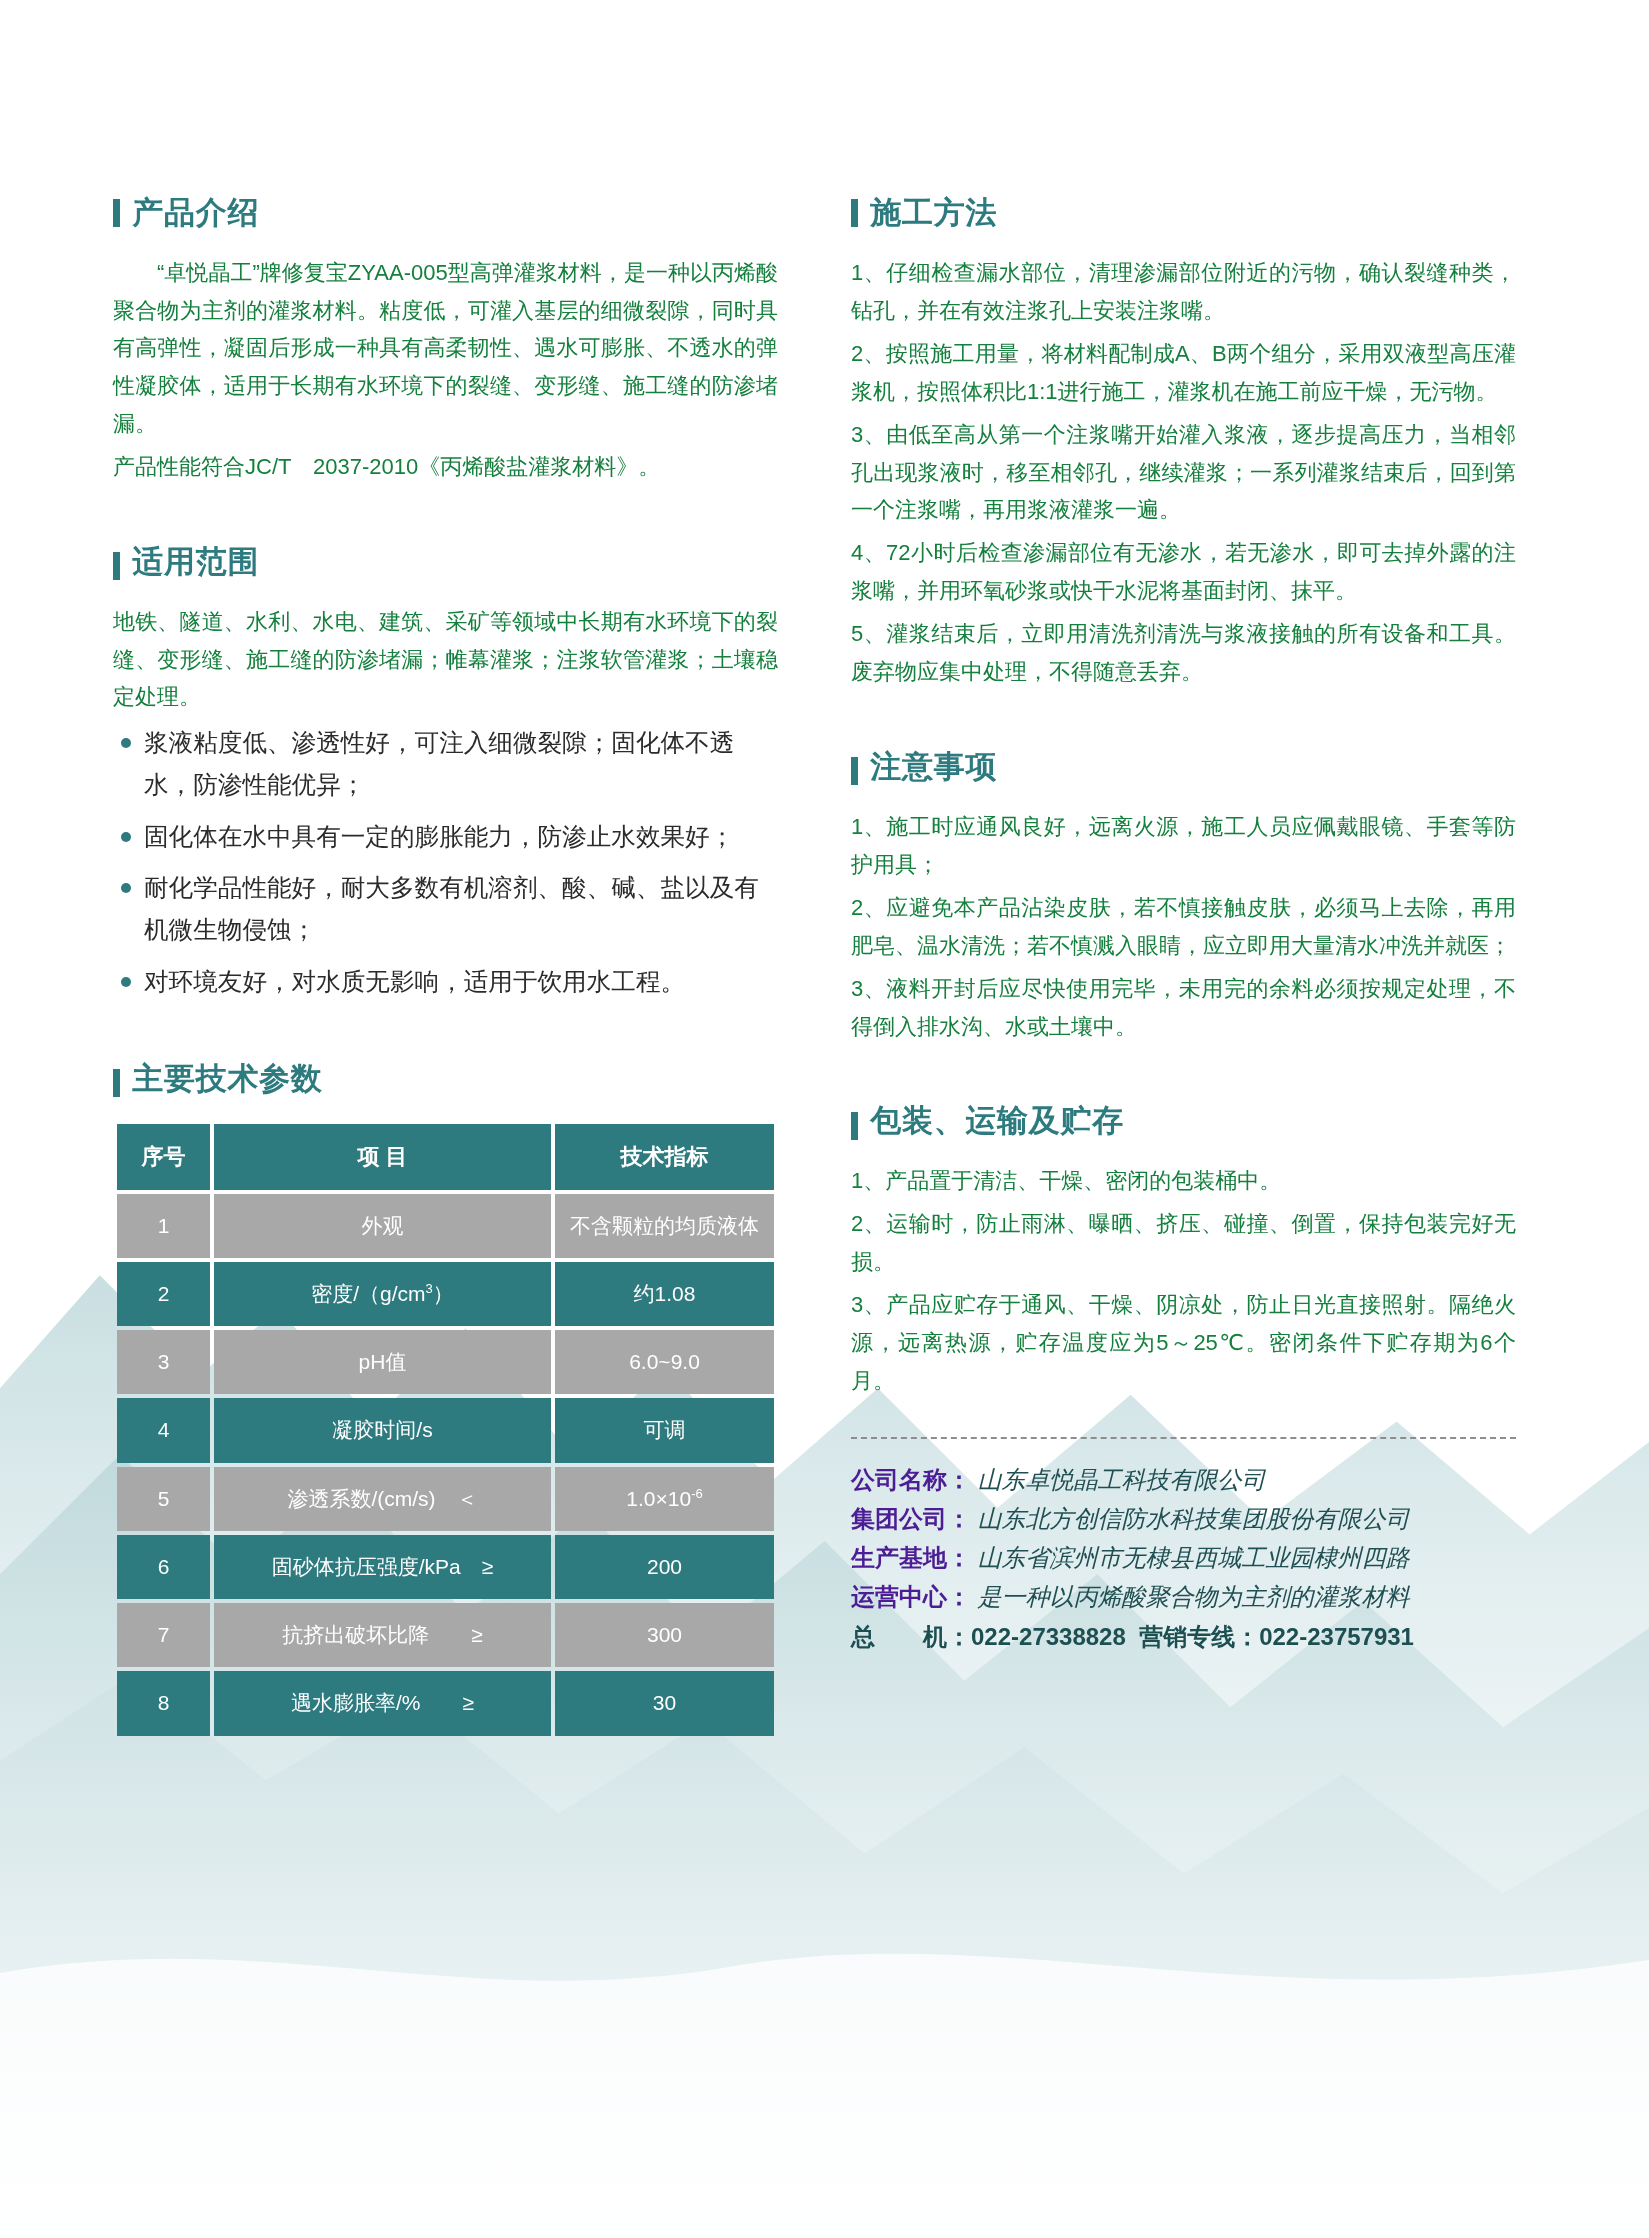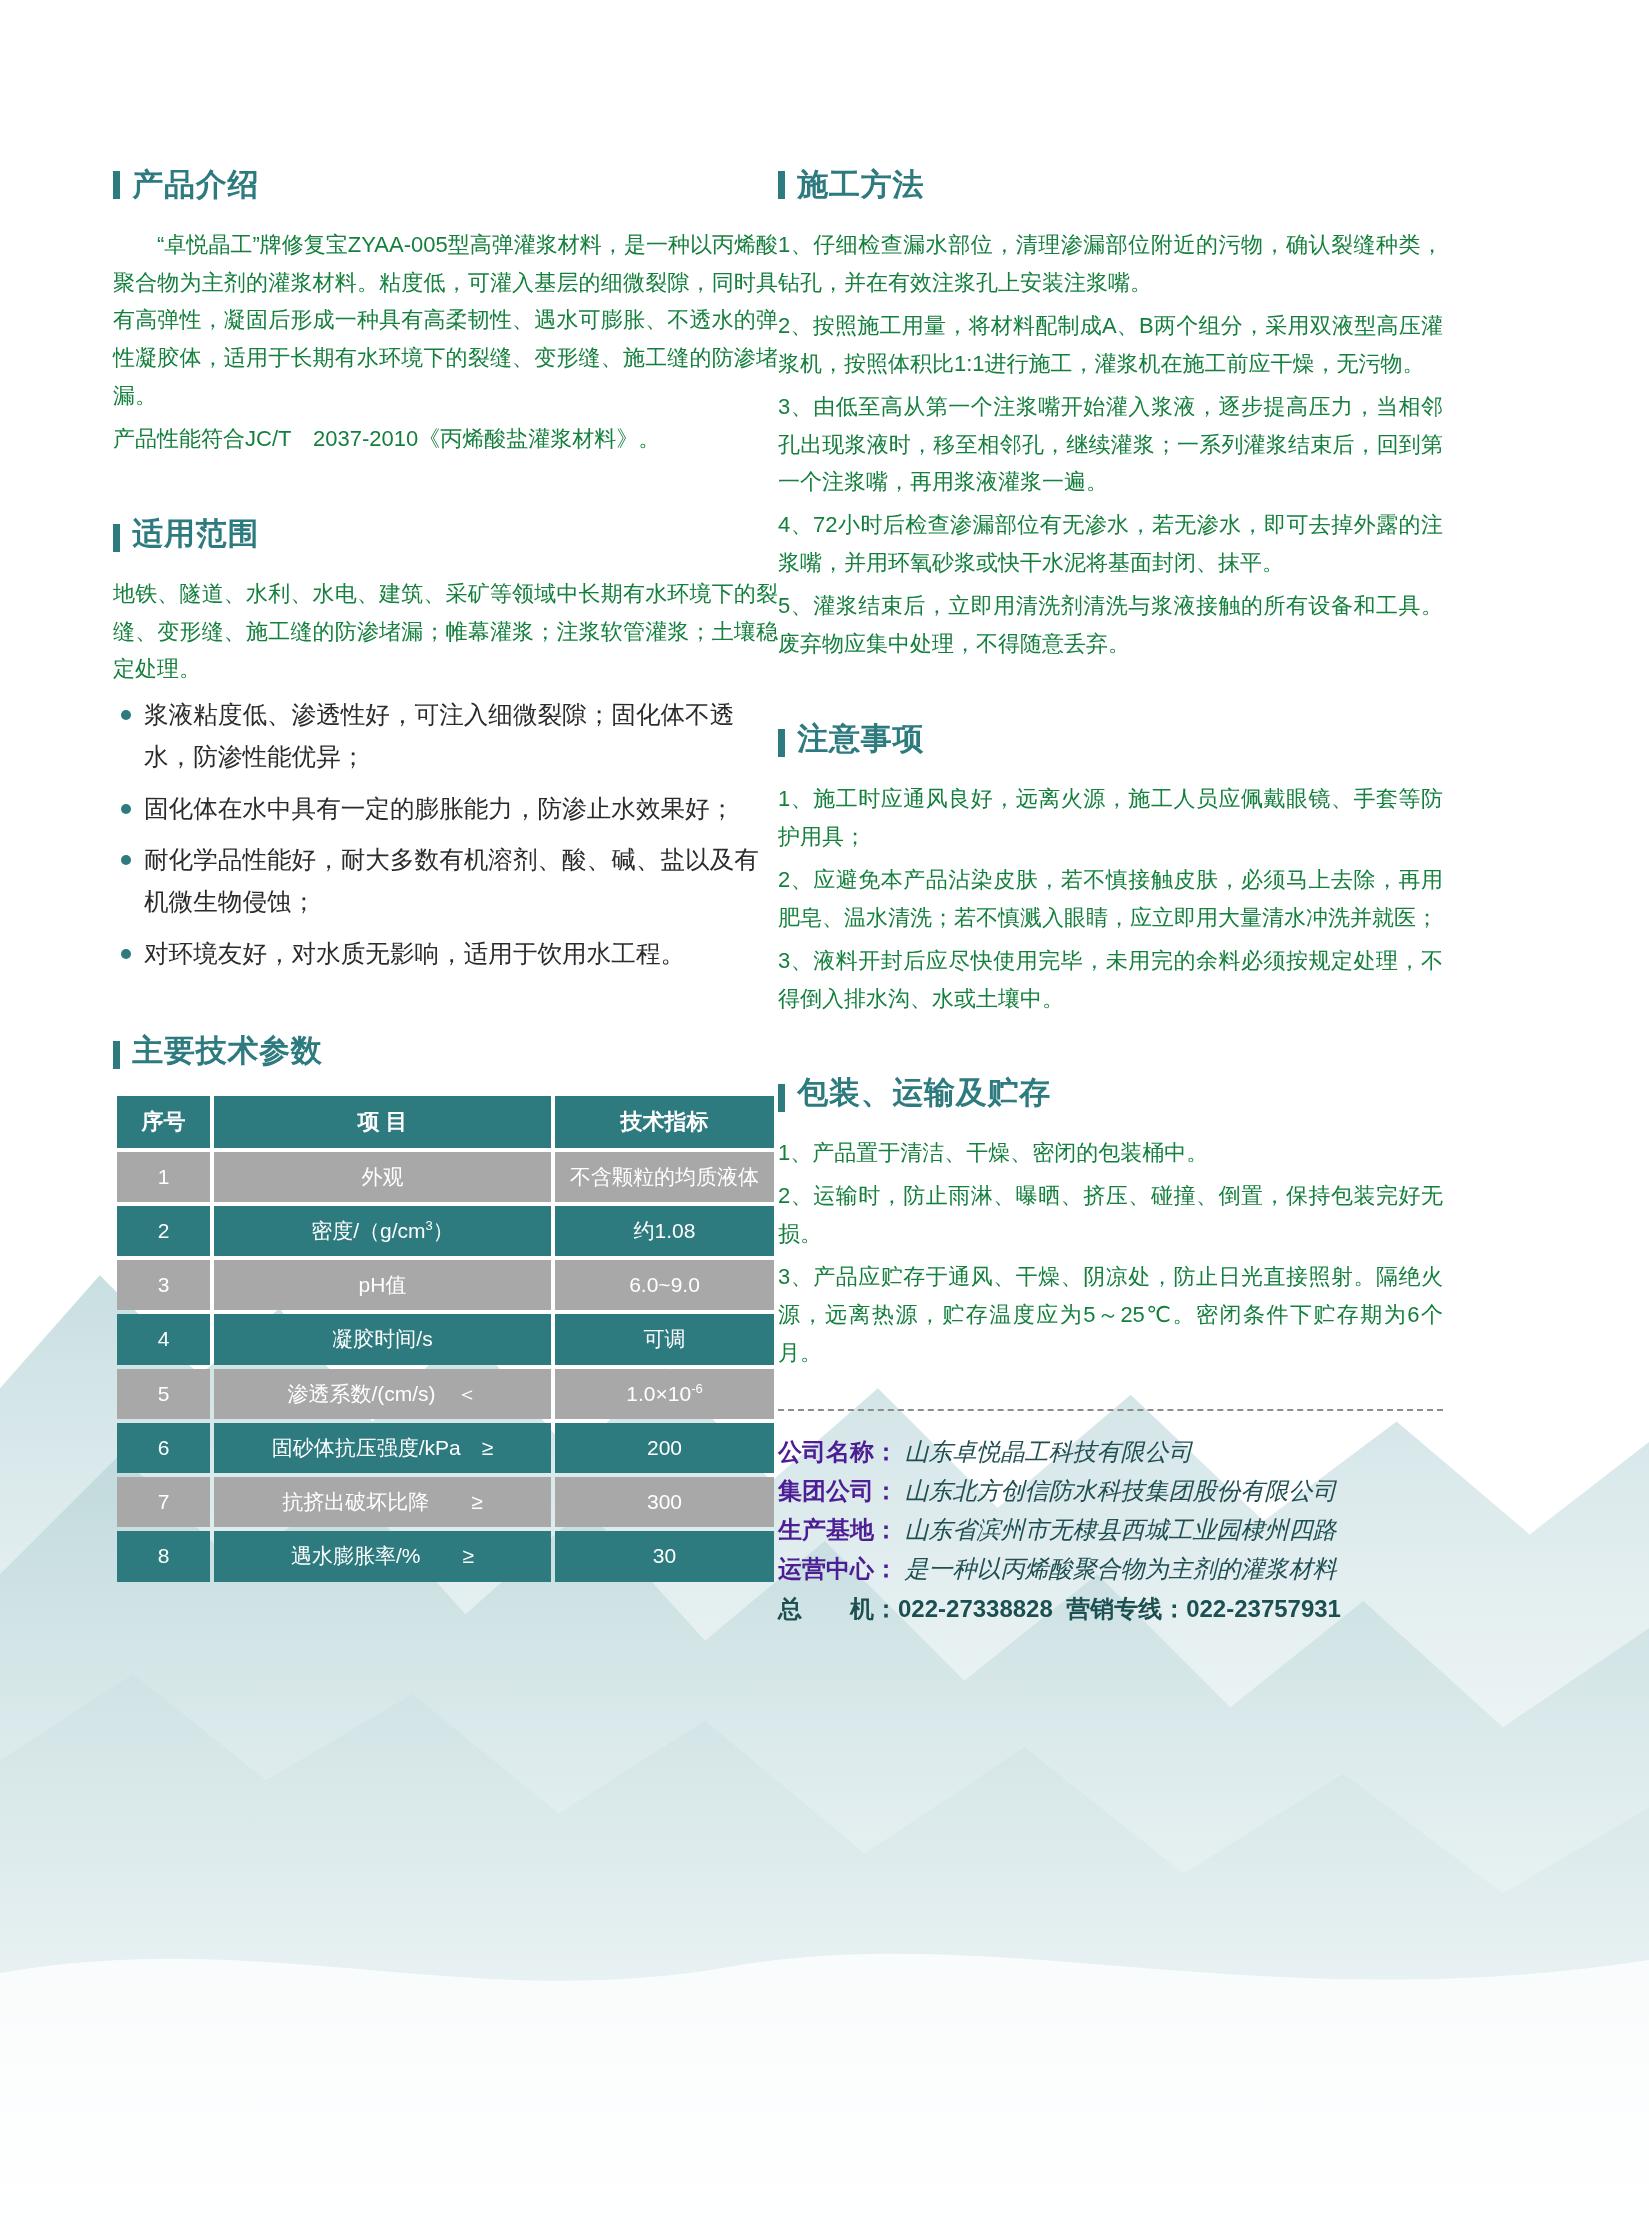--- a/index.html
+++ b/index.html
@@ -32,6 +32,8 @@
     z-index:2;
     padding:166px 113px 80px 113px;
     display:flex;
+    gap:73px;
+    margin-top:28px;
   }
   .col{flex:1 1 0;min-width:0;}
   .col-left{max-width:665px;}

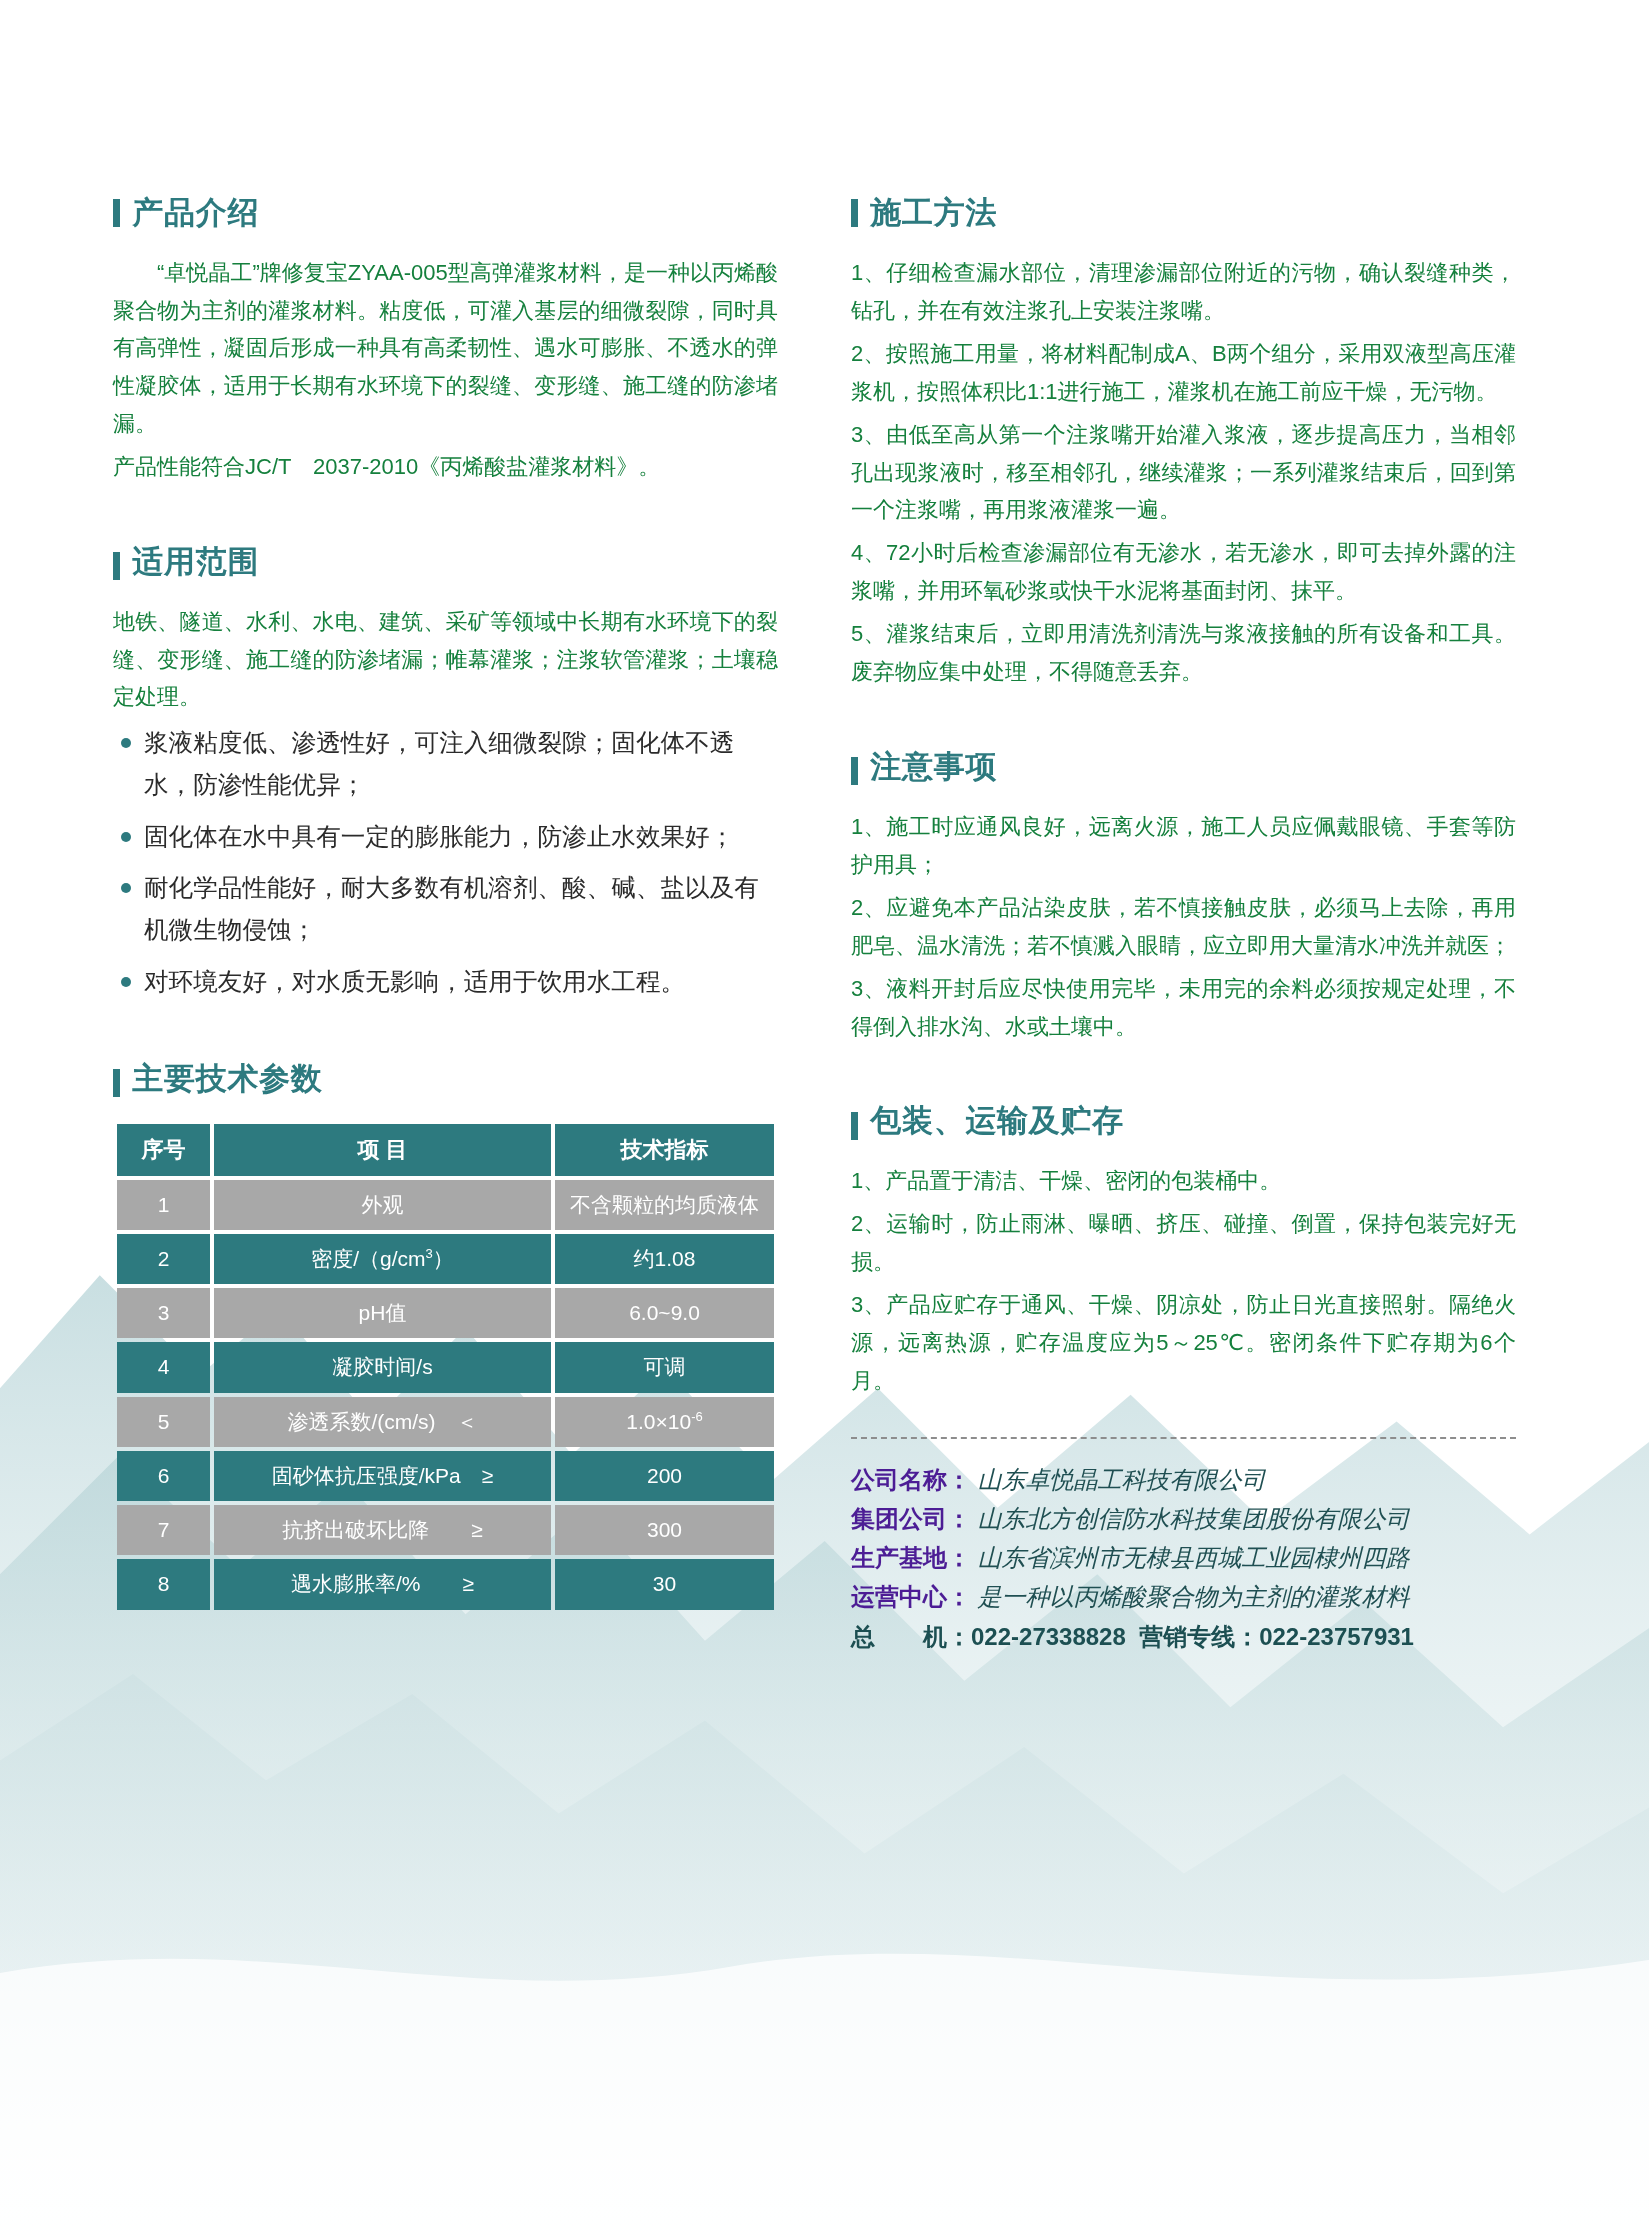--- a/index.html
+++ b/index.html
@@ -106,7 +106,7 @@
     font-size:21px;
     font-weight:normal;
     text-align:center;
-    padding:12px 4px;
+    padding:19px 4px;
     line-height:1.25;
     white-space:nowrap;
   }

